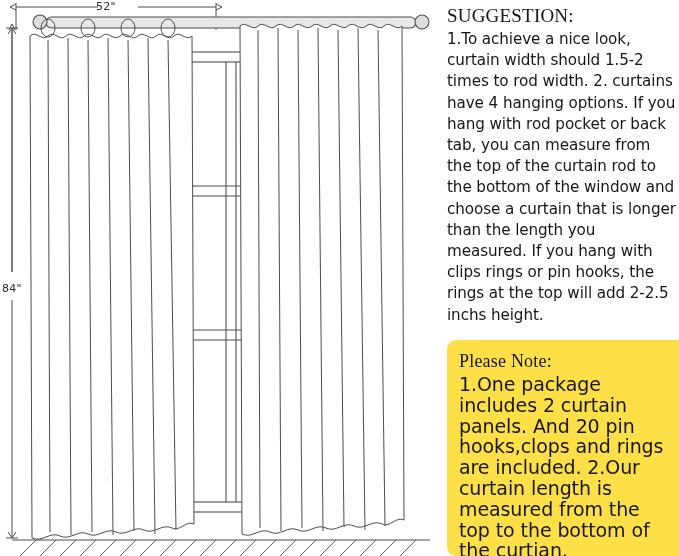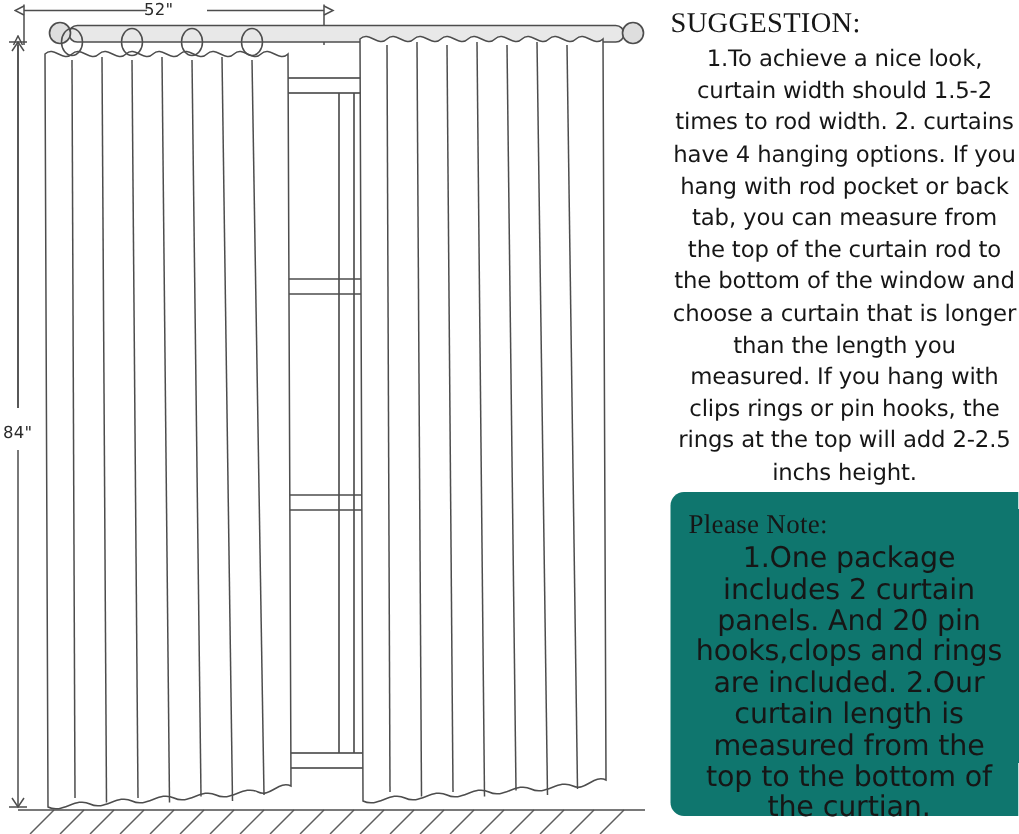--- a/index.html
+++ b/index.html
@@ -79,7 +79,6 @@
     color: #161616;
     margin: 0;
     letter-spacing: -0.1px;
-    text-align: center;
   }
   #note-block {
     position: absolute;

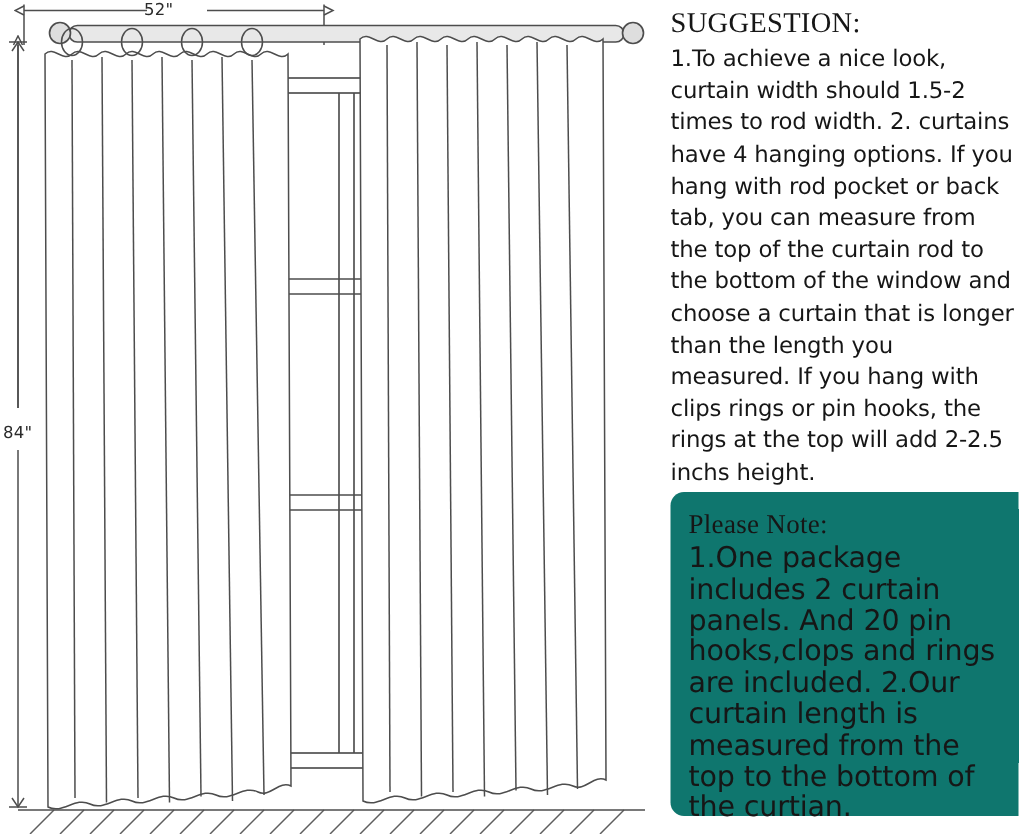--- a/index.html
+++ b/index.html
@@ -83,10 +83,10 @@
   #note-block {
     position: absolute;
     left: 0;
-    top: 328px;
+    top: 340px;
     width: 232px;
     height: 216px;
-    background: #0f766e;
+    background: #fde047;
     border-radius: 9px 0 0 9px;
     box-sizing: border-box;
     padding: 10px 6px 6px 12px;

